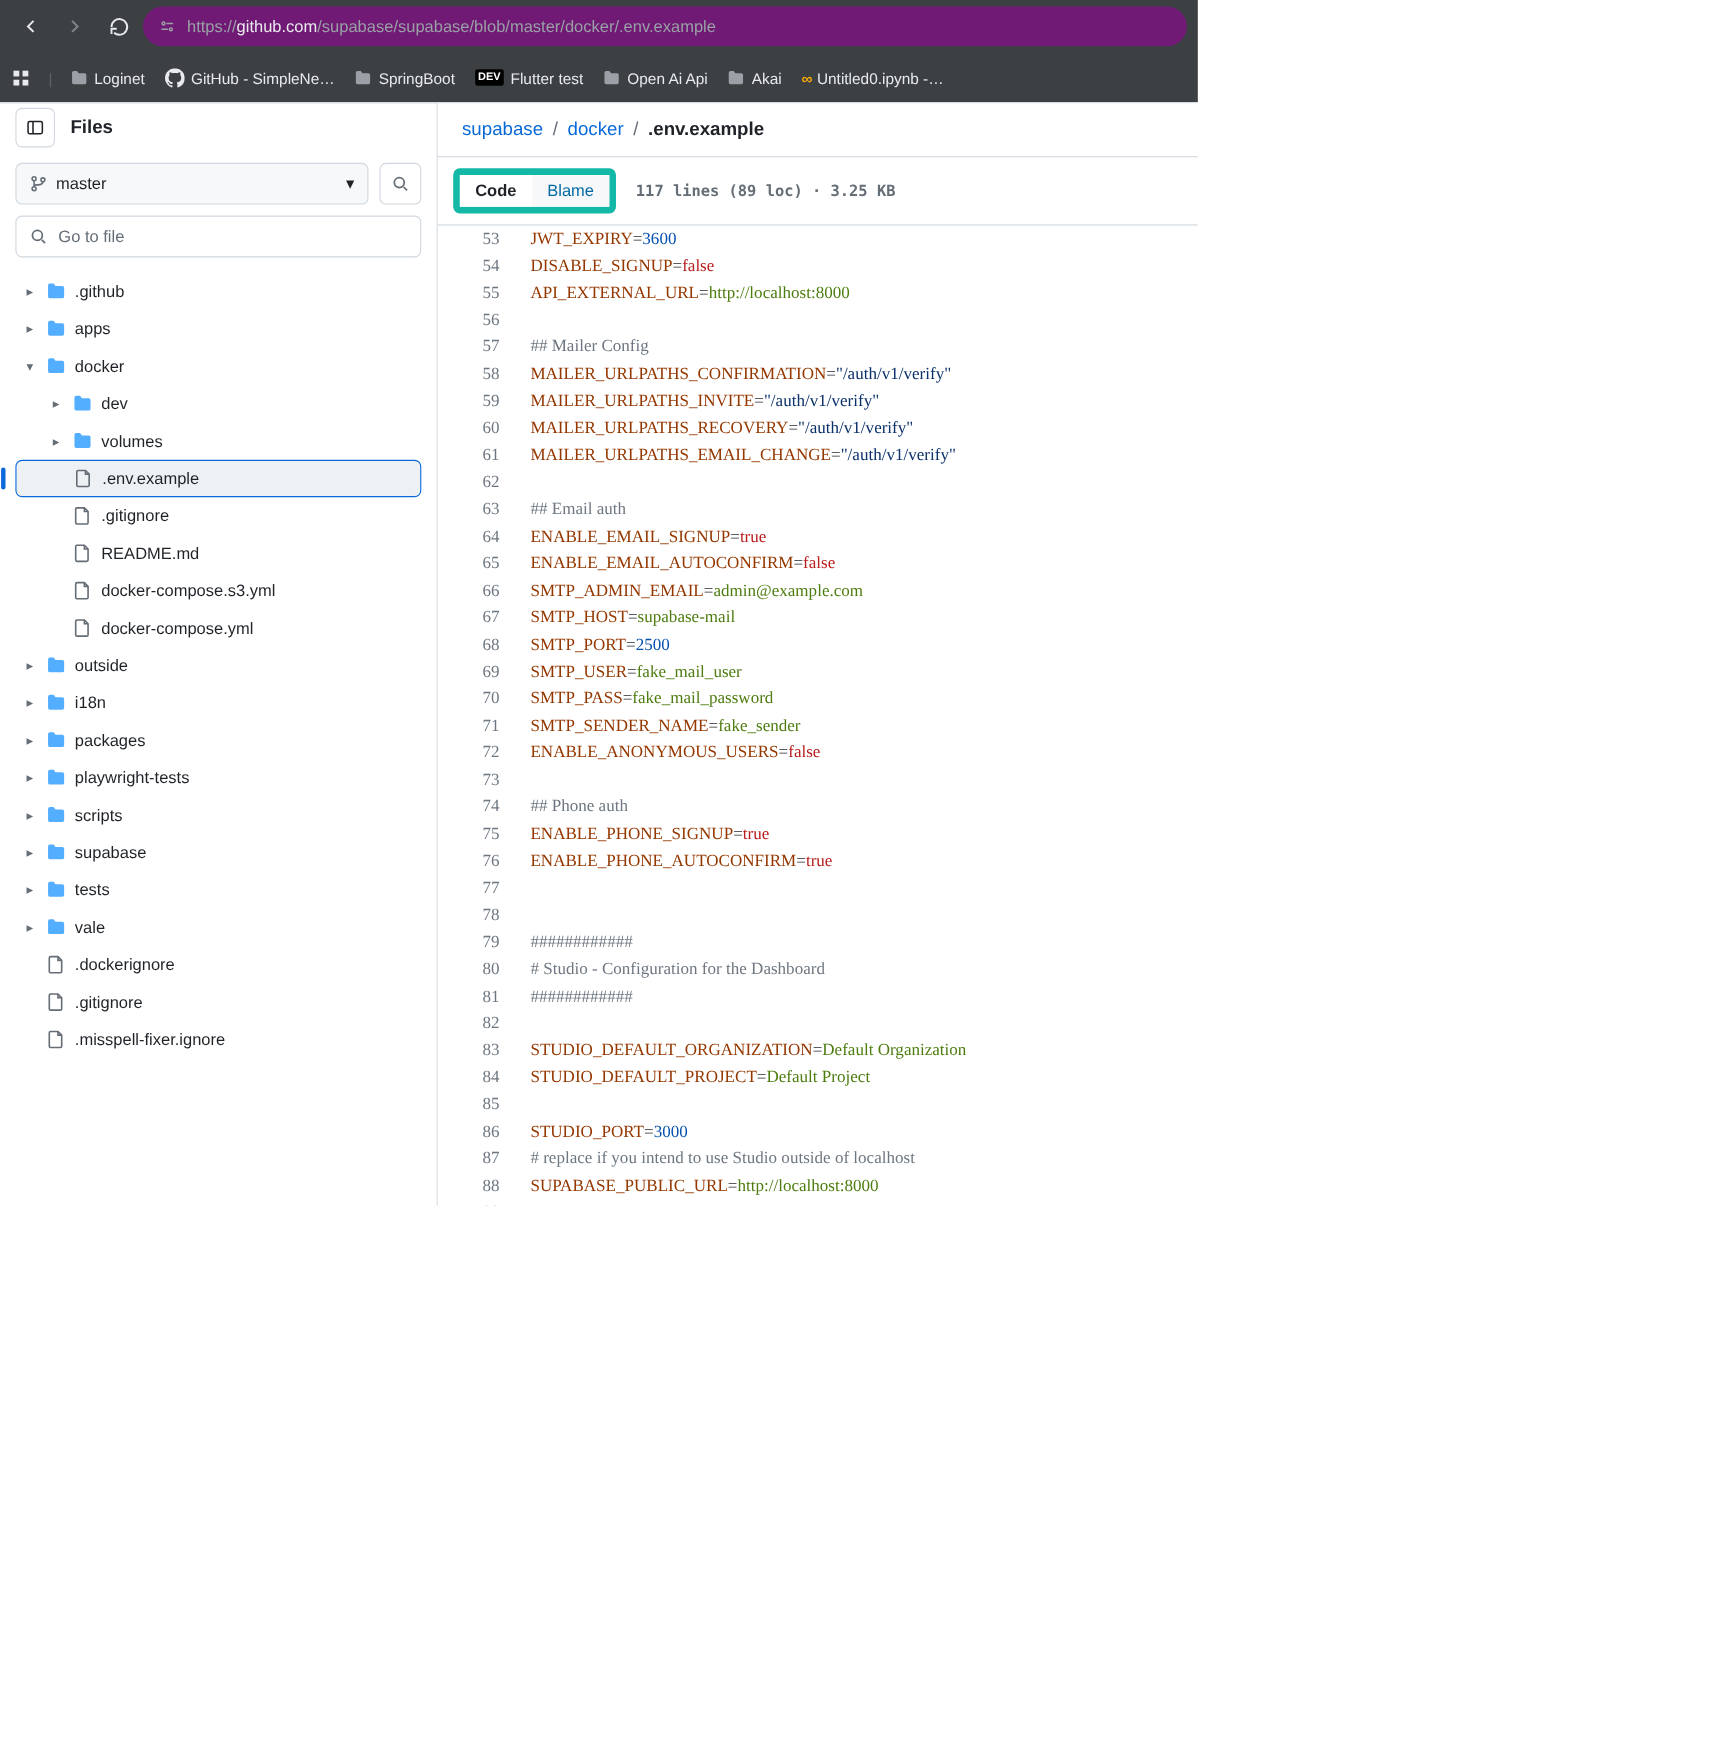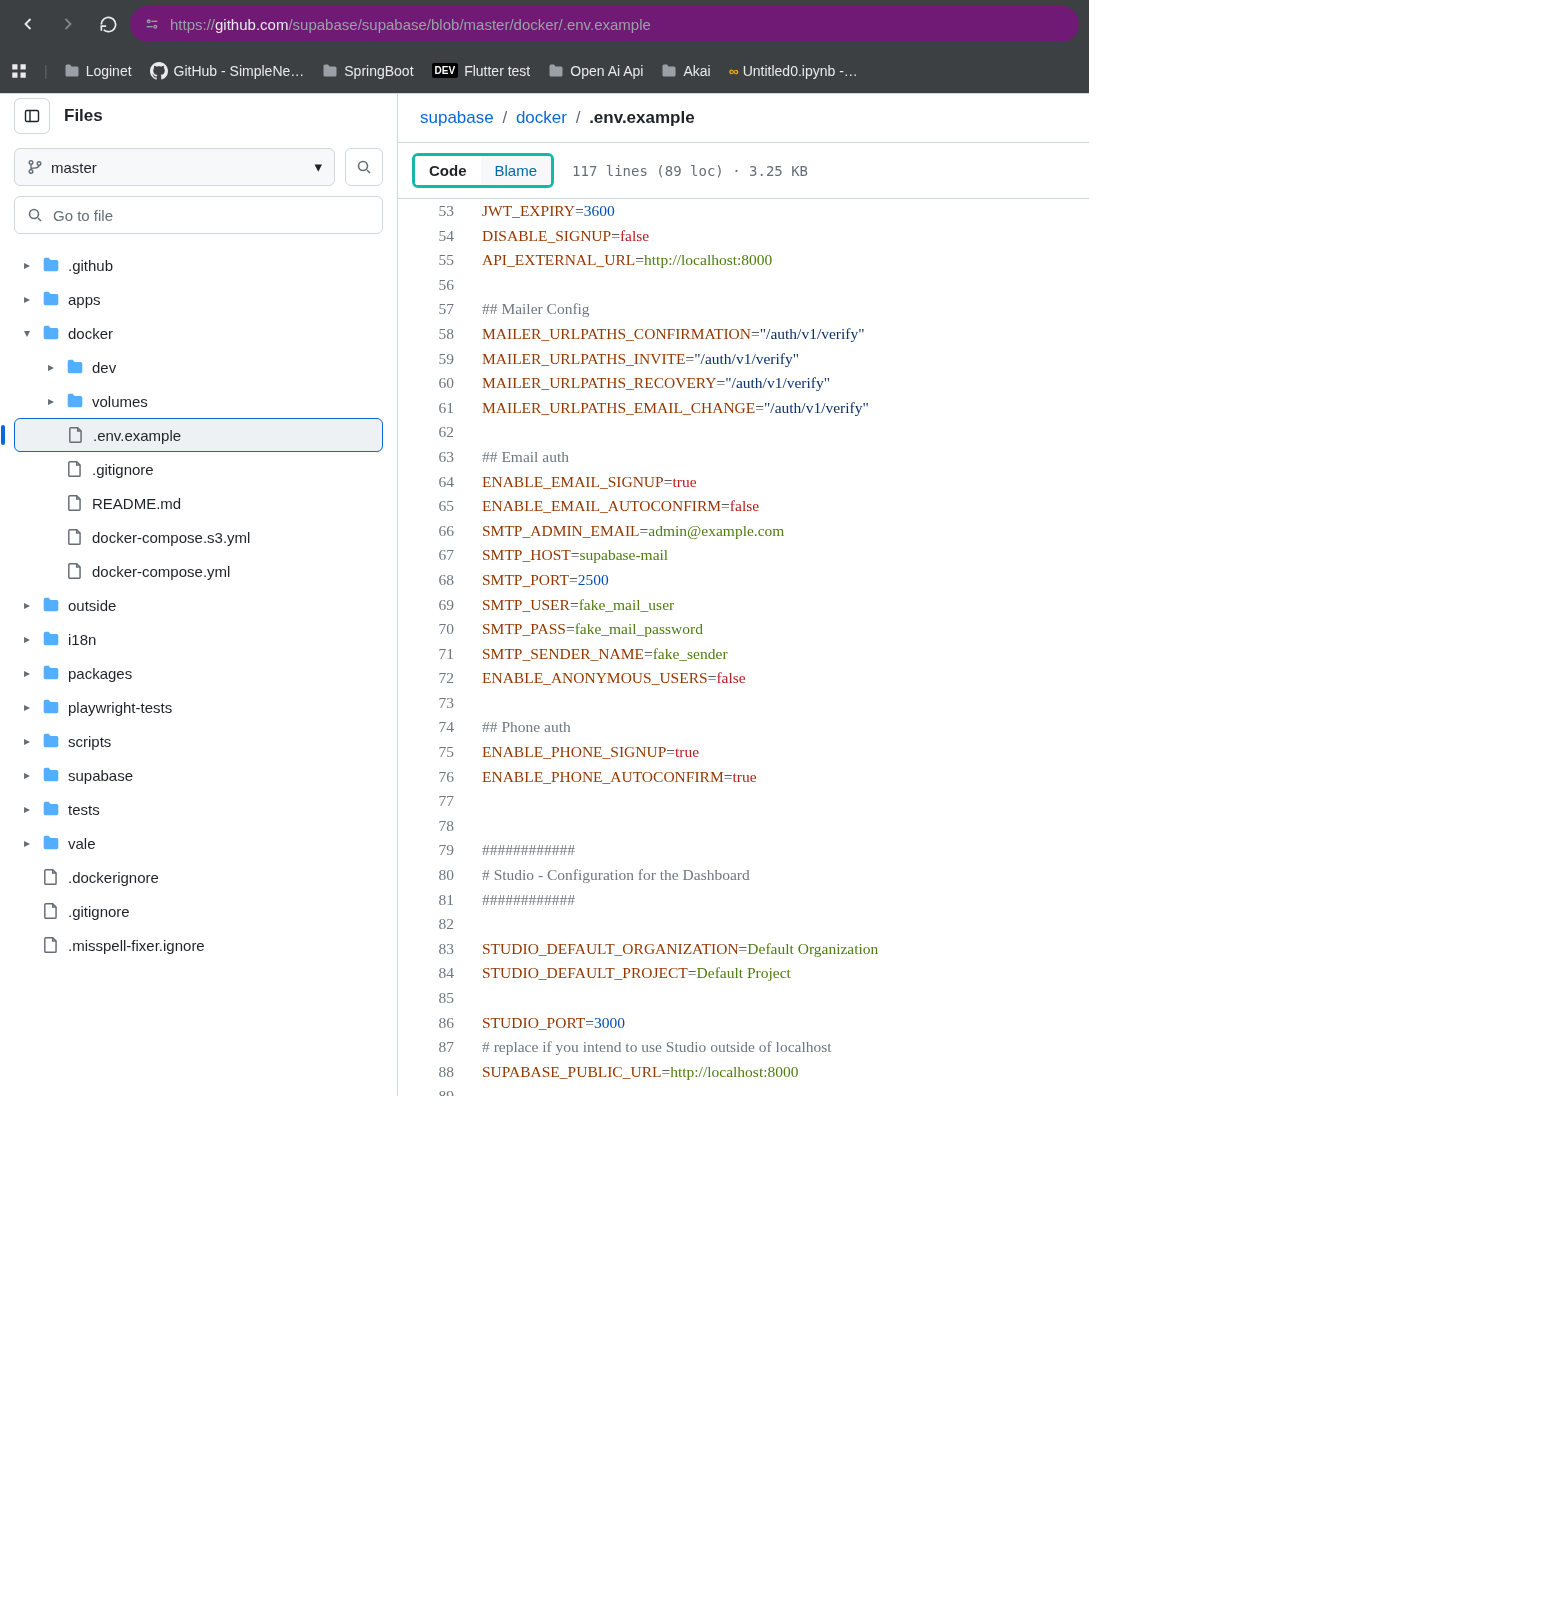--- a/index.html
+++ b/index.html
@@ -144,7 +144,7 @@
     border-bottom:1px solid #d0d7de;
     font-size:14px;
   }
-  .tabgroup { display:flex; border:3px solid #14b8a6; border-radius:6px; overflow:hidden;}
+  .tabgroup { display:flex; border:6px solid #14b8a6; border-radius:6px; overflow:hidden;}
   .tabbtn { padding:6px 14px; font-size:15px; background:#f6f8fa; color:#0369a1;}
   .tabbtn.active { background:#fff; color:#1f2328; font-weight:600; }
   .filemeta { font-family: ui-monospace, SFMono-Regular, Menlo, monospace; color:#656d76; font-size:14px;}

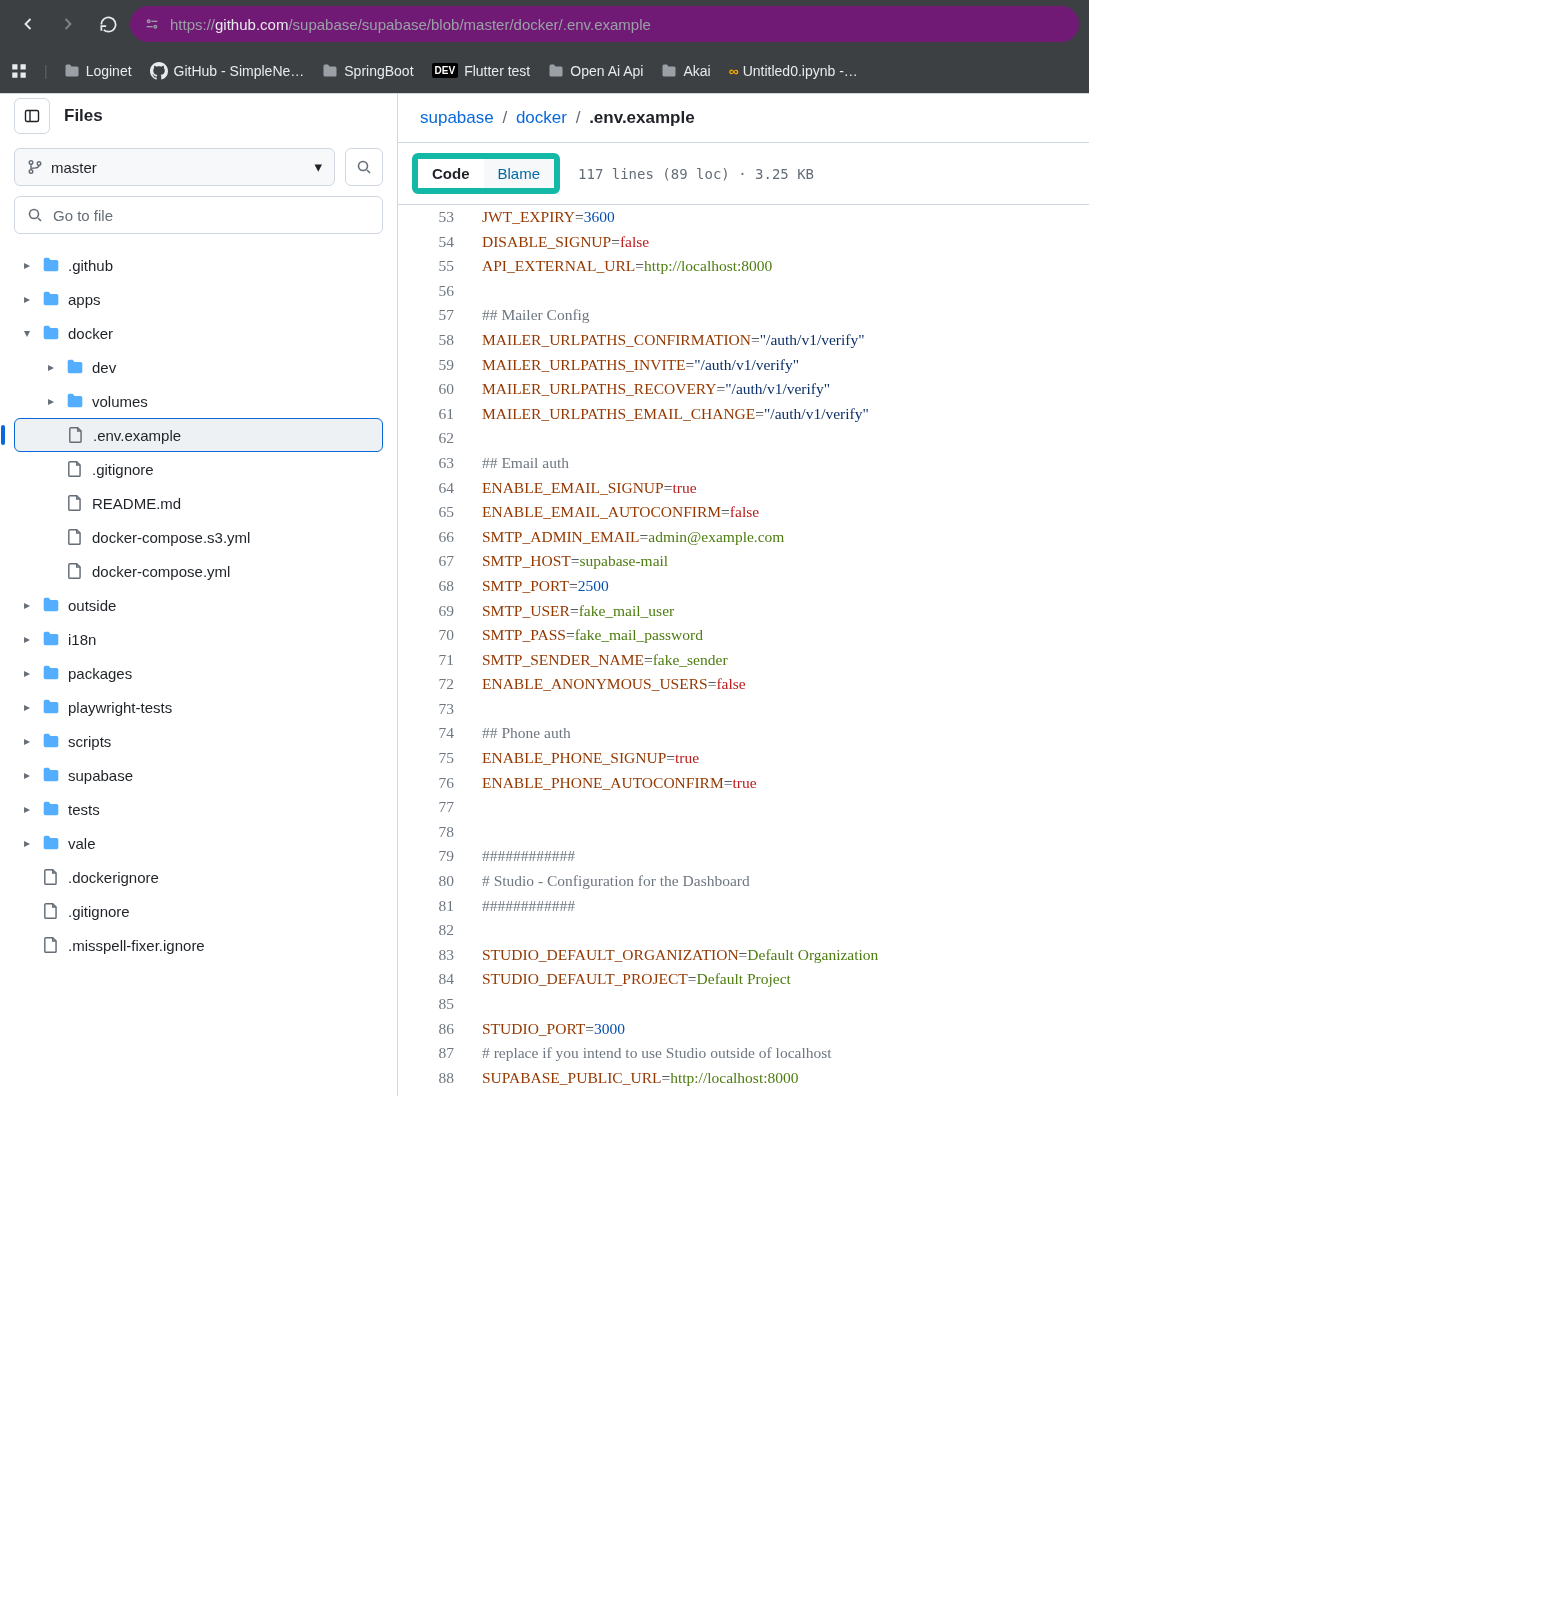--- a/index.html
+++ b/index.html
@@ -147,7 +147,7 @@
   .tabgroup { display:flex; border:6px solid #14b8a6; border-radius:6px; overflow:hidden;}
   .tabbtn { padding:6px 14px; font-size:15px; background:#f6f8fa; color:#0369a1;}
   .tabbtn.active { background:#fff; color:#1f2328; font-weight:600; }
-  .filemeta { font-family: ui-monospace, SFMono-Regular, Menlo, monospace; color:#656d76; font-size:14px;}
+  .filemeta { font-family: ui-monospace, SFMono-Regular, Menlo, monospace; color:#656d76; font-size:14px;font-weight:bold;}
 
   .code-view {
     flex:1; overflow:auto;

